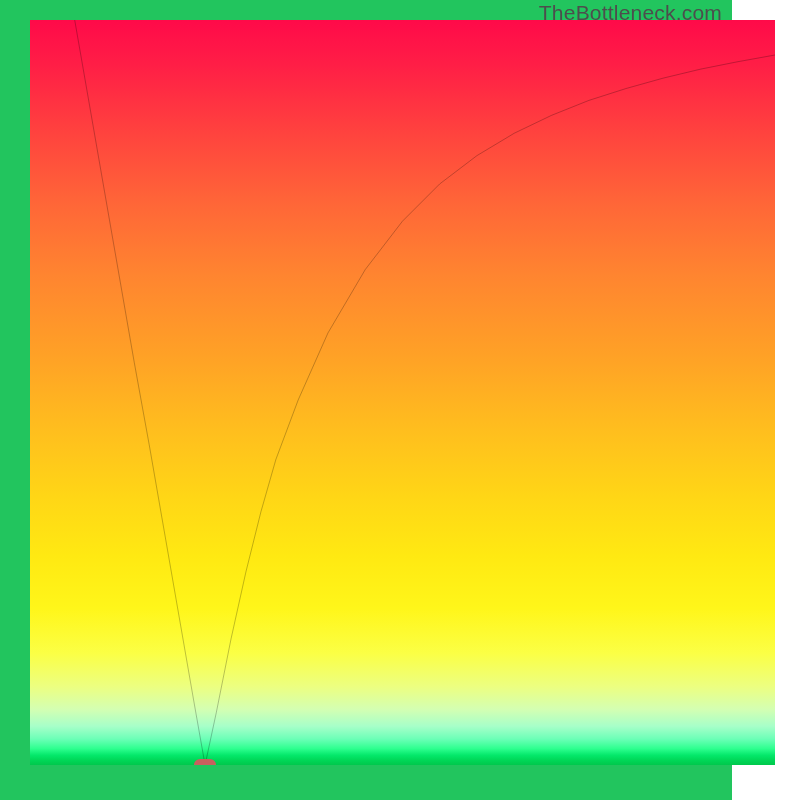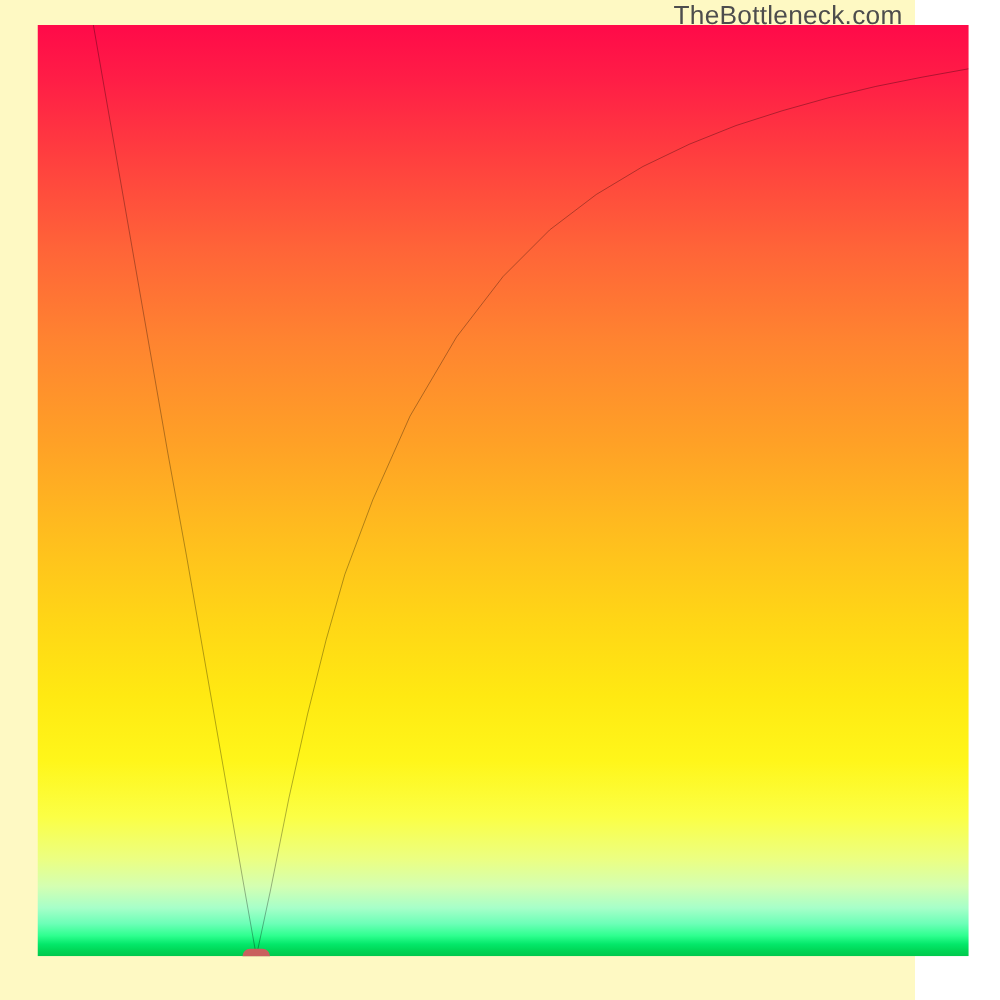--- a/index.html
+++ b/index.html
@@ -14,7 +14,7 @@
     position: relative;
     width: 732px;
     height: 800px;
-    background: #fef9c3;
+    background: #22c55e;
   }
   .plot {
     position: absolute;

